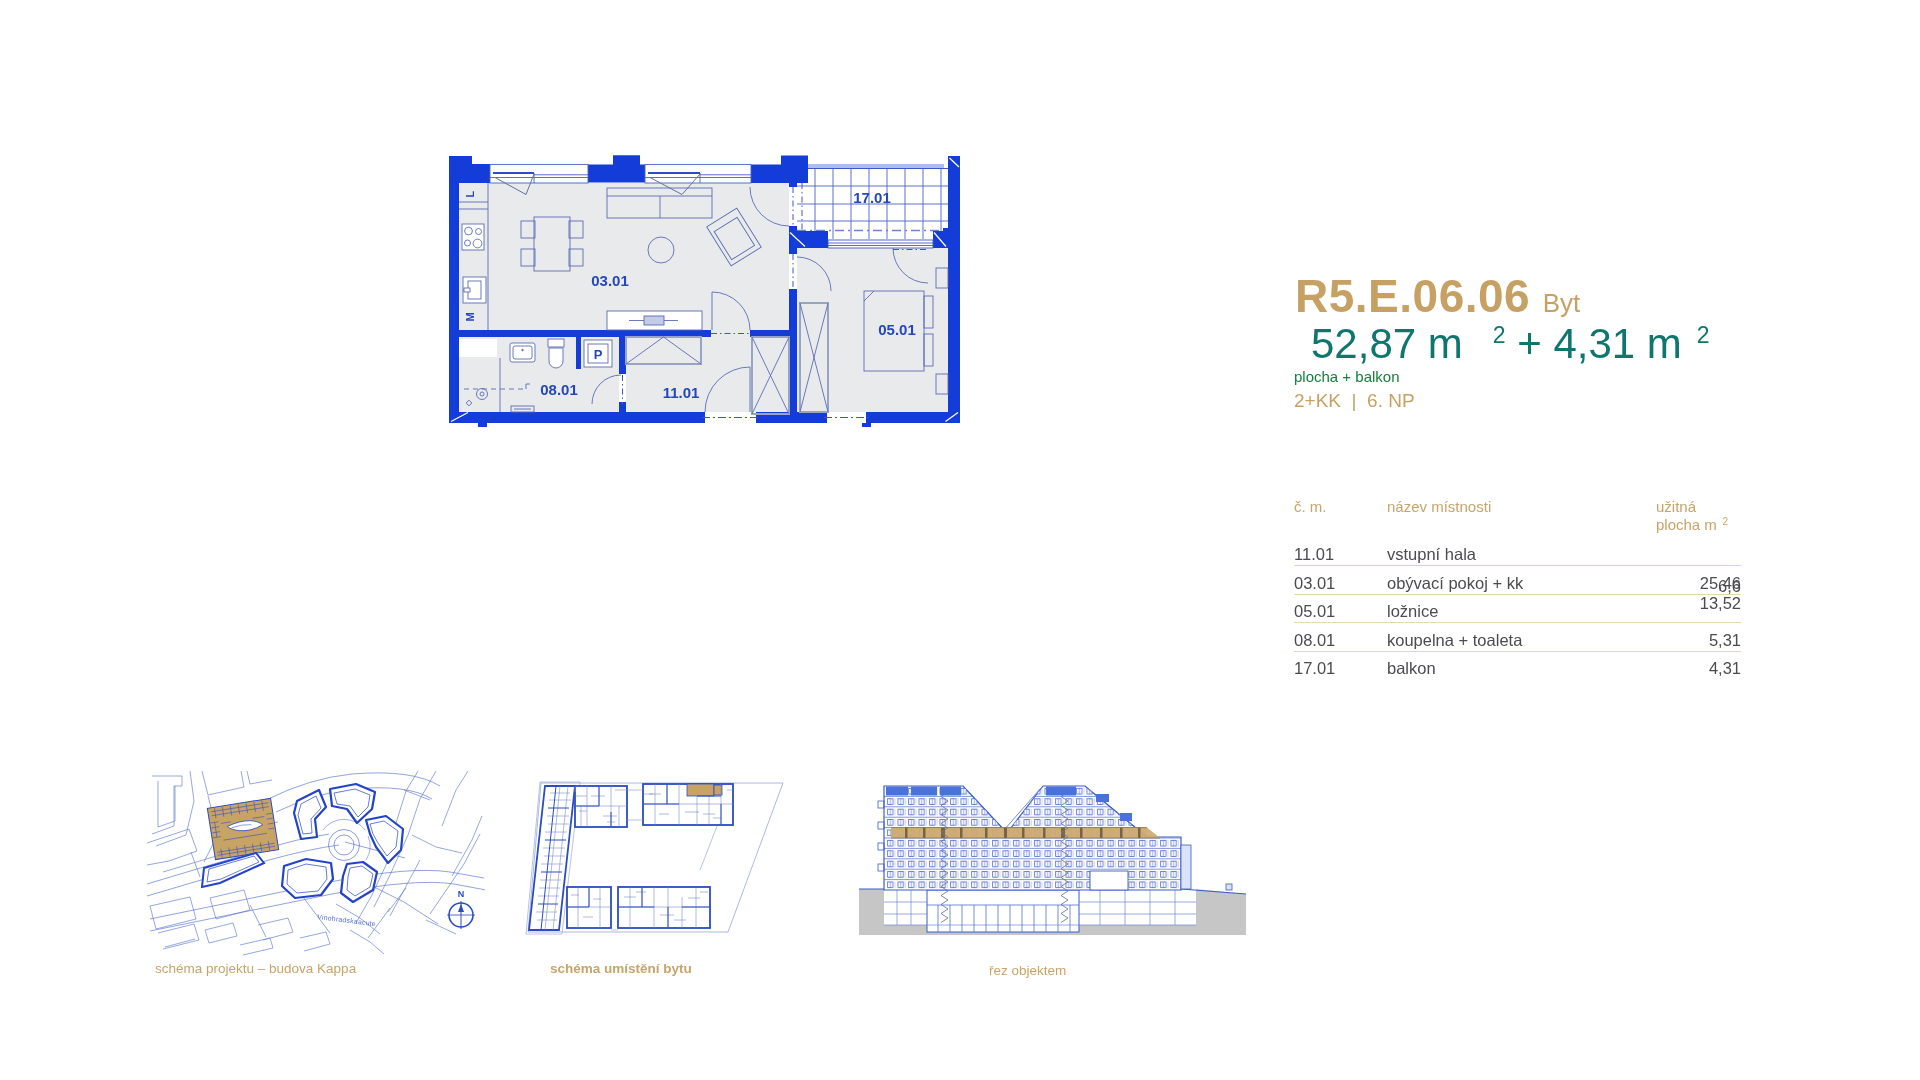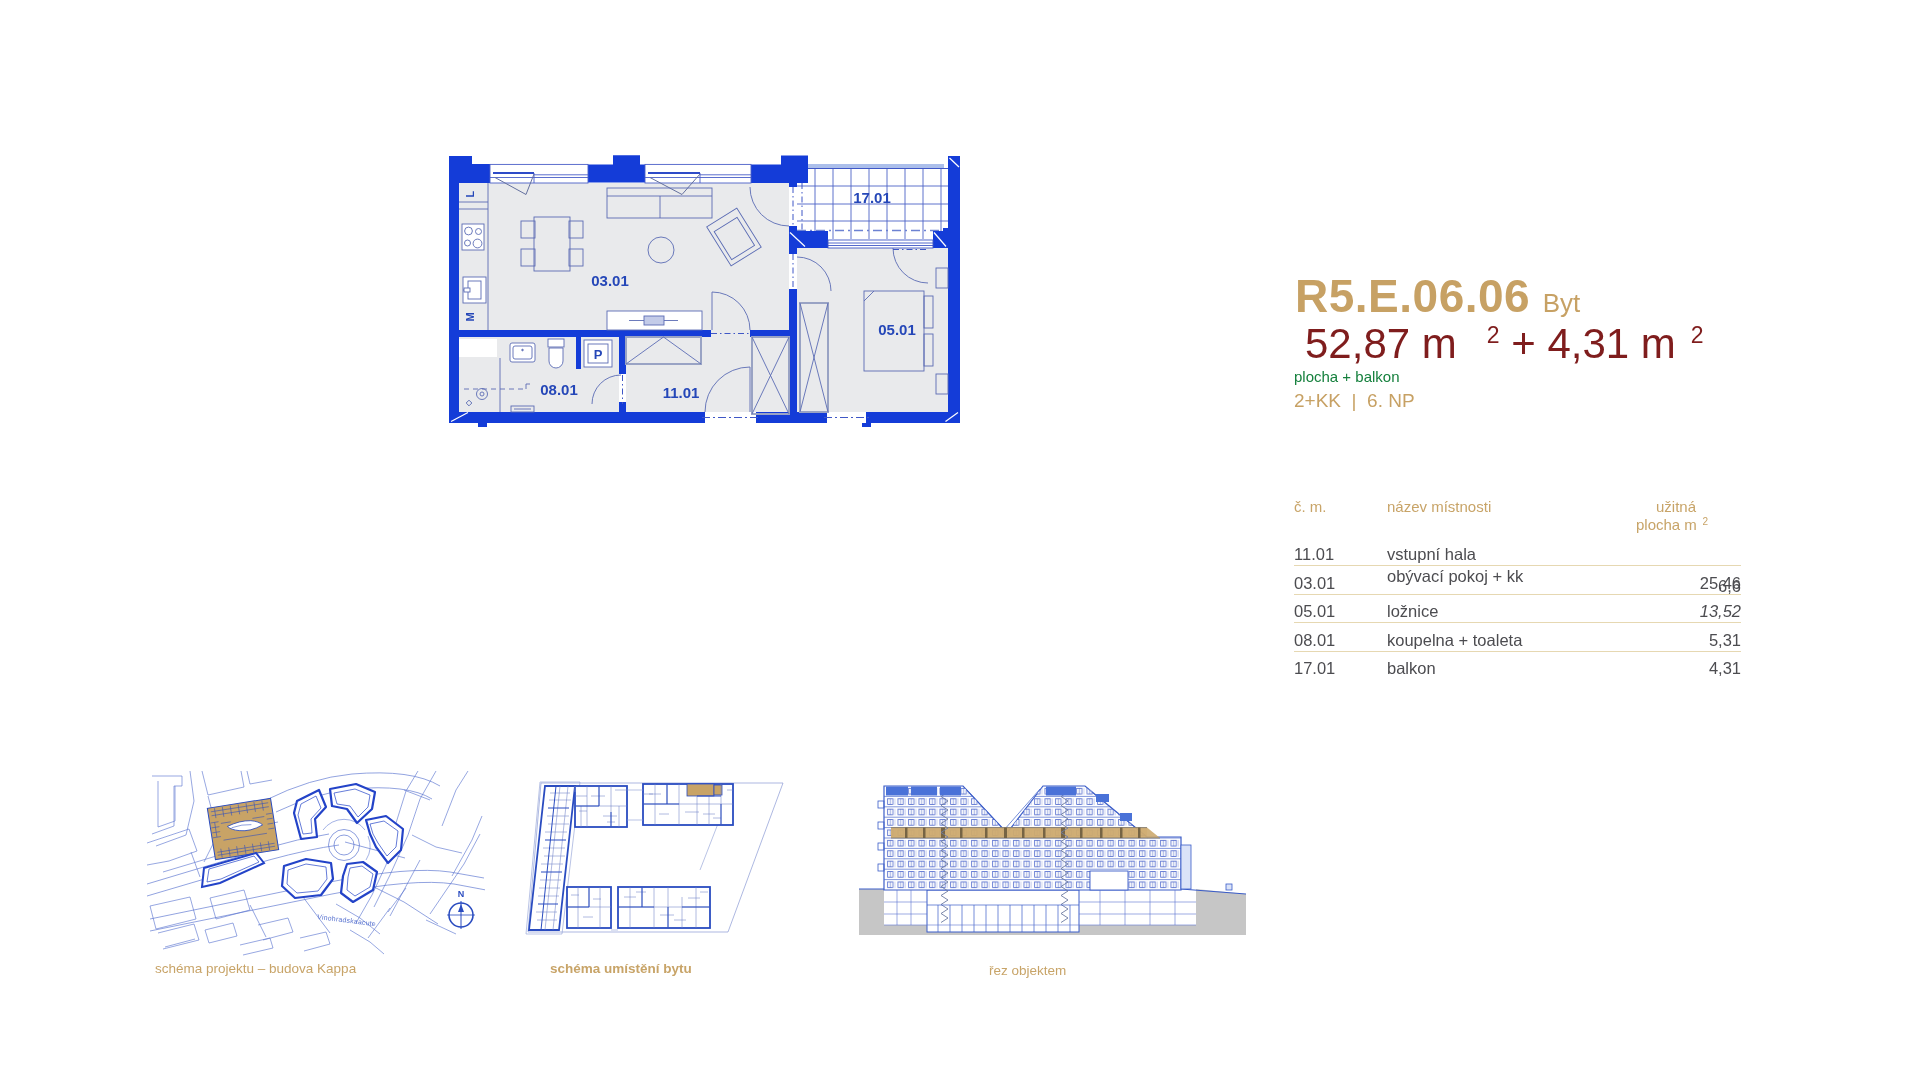--- a/index.html
+++ b/index.html
@@ -275,7 +275,7 @@
 
   <div class="abs" style="left:1px;top:273px;line-height:1;color:#c7a164;white-space:nowrap;"><span style="font-size:46px;font-weight:bold;letter-spacing:0.5px;">R5.E.06.06</span> <span style="font-size:26px;margin-left:8px;">Byt</span></div>
 
-  <div class="abs" style="left:11px;top:323px;line-height:1;color:#7f1d1d;font-size:42px;white-space:nowrap;">52,87 m<span style="font-size:23px;vertical-align:15px;margin-left:30px;">2</span> + 4,31 m<span style="font-size:23px;vertical-align:15px;margin-left:15px;">2</span></div>
+  <div class="abs" style="left:17px;top:323px;line-height:1;color:#0f766e;font-size:42px;white-space:nowrap;">52,87 m<span style="font-size:23px;vertical-align:15px;margin-left:30px;">2</span> + 4,31 m<span style="font-size:23px;vertical-align:15px;margin-left:15px;">2</span></div>
 
   <div class="abs" style="left:0;top:369px;line-height:1;color:#15803d;font-size:15px;">plocha + balkon</div>
 

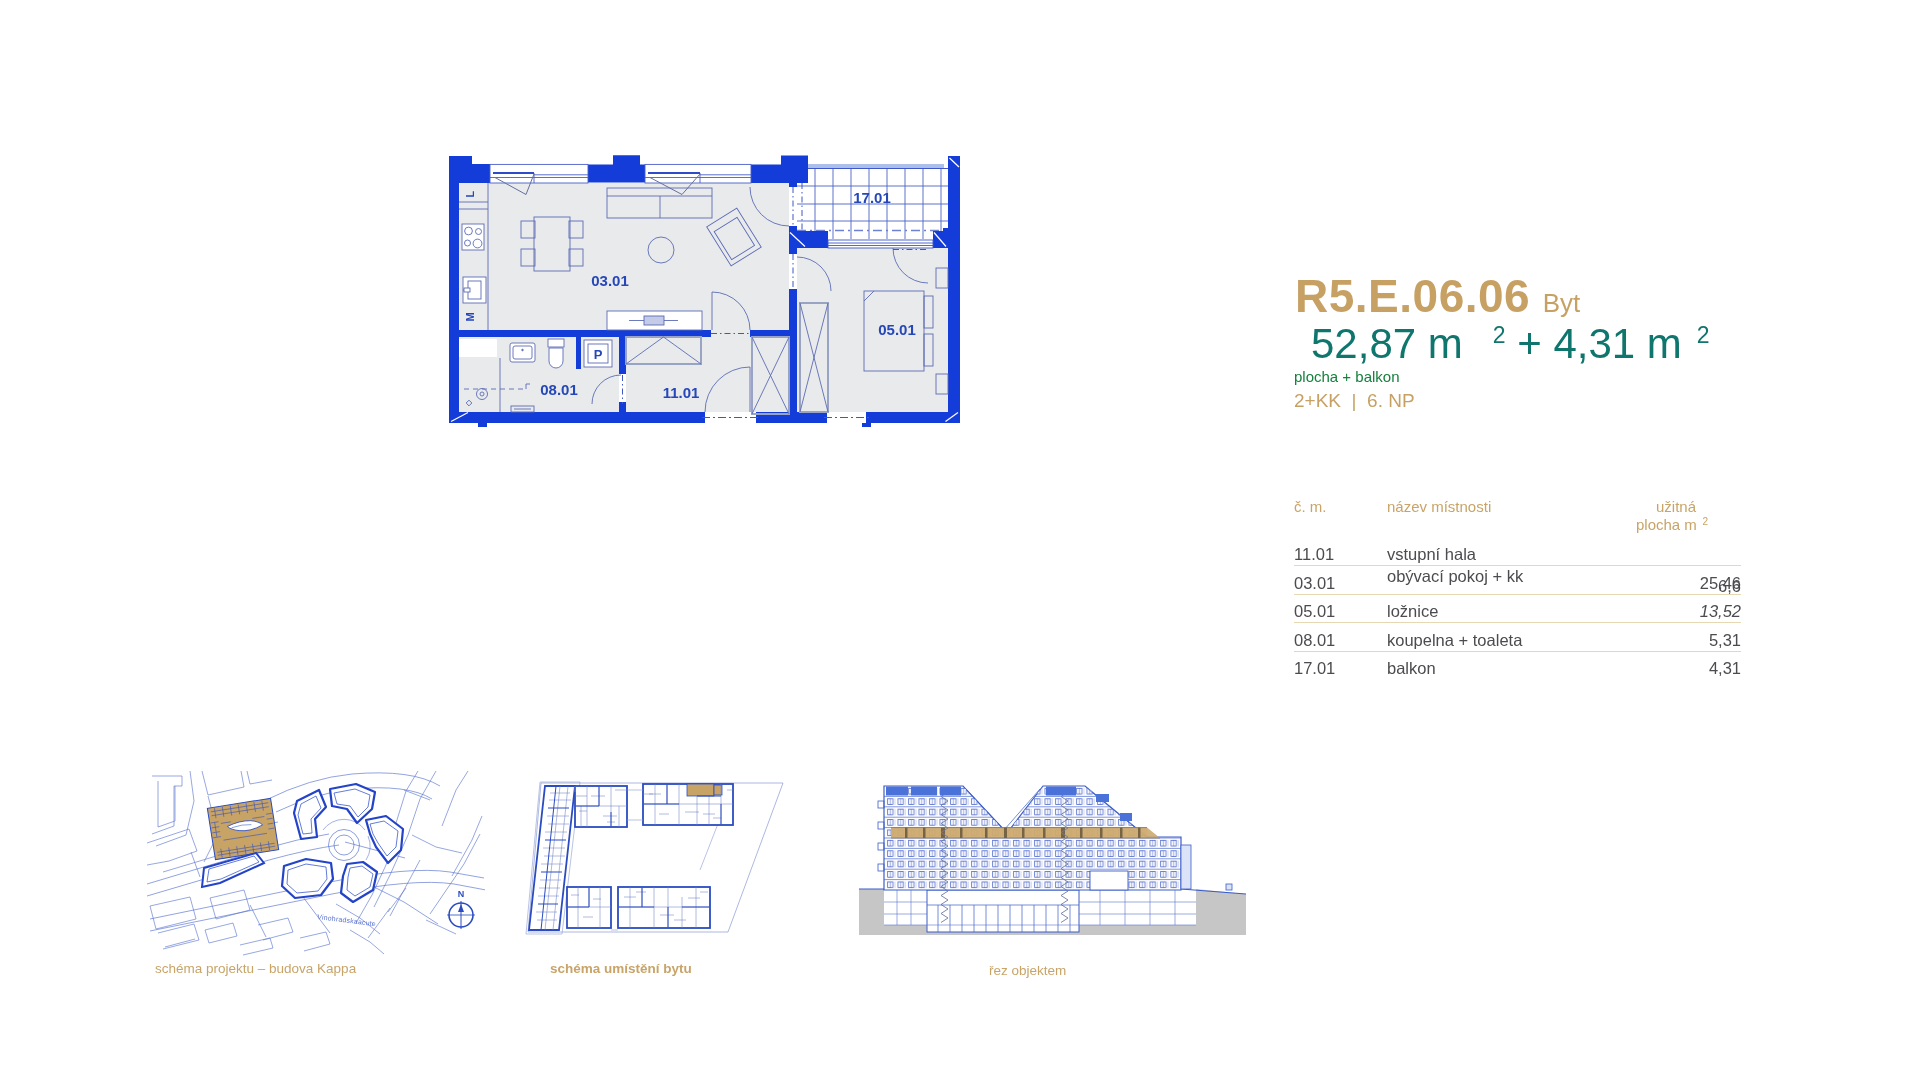--- a/index.html
+++ b/index.html
@@ -287,7 +287,7 @@
   <span class="abs" style="left:0;top:4px;color:#c8a468;font-size:15px;">č. m.</span>
   <span class="abs" style="left:93px;top:4px;color:#c8a468;font-size:15px;">název místnosti</span>
   <span class="abs" style="left:362px;top:4px;color:#c8a468;font-size:15px;">užitná</span>
-  <span class="abs" style="left:342px;top:22px;color:#c8a468;font-size:15px;">plocha m<span style="font-size:10px;vertical-align:5px;">&nbsp;&nbsp;2</span></span>
+  <span class="abs" style="left:362px;top:22px;color:#c8a468;font-size:15px;">plocha m<span style="font-size:10px;vertical-align:5px;">&nbsp;&nbsp;2</span></span>
 
   <div class="abs" style="left:0;top:70px;width:447px;height:1px;background:#e6d8b2;"></div>
   <div class="abs" style="left:0;top:98.5px;width:447px;height:1px;background:#e6d8b2;"></div>

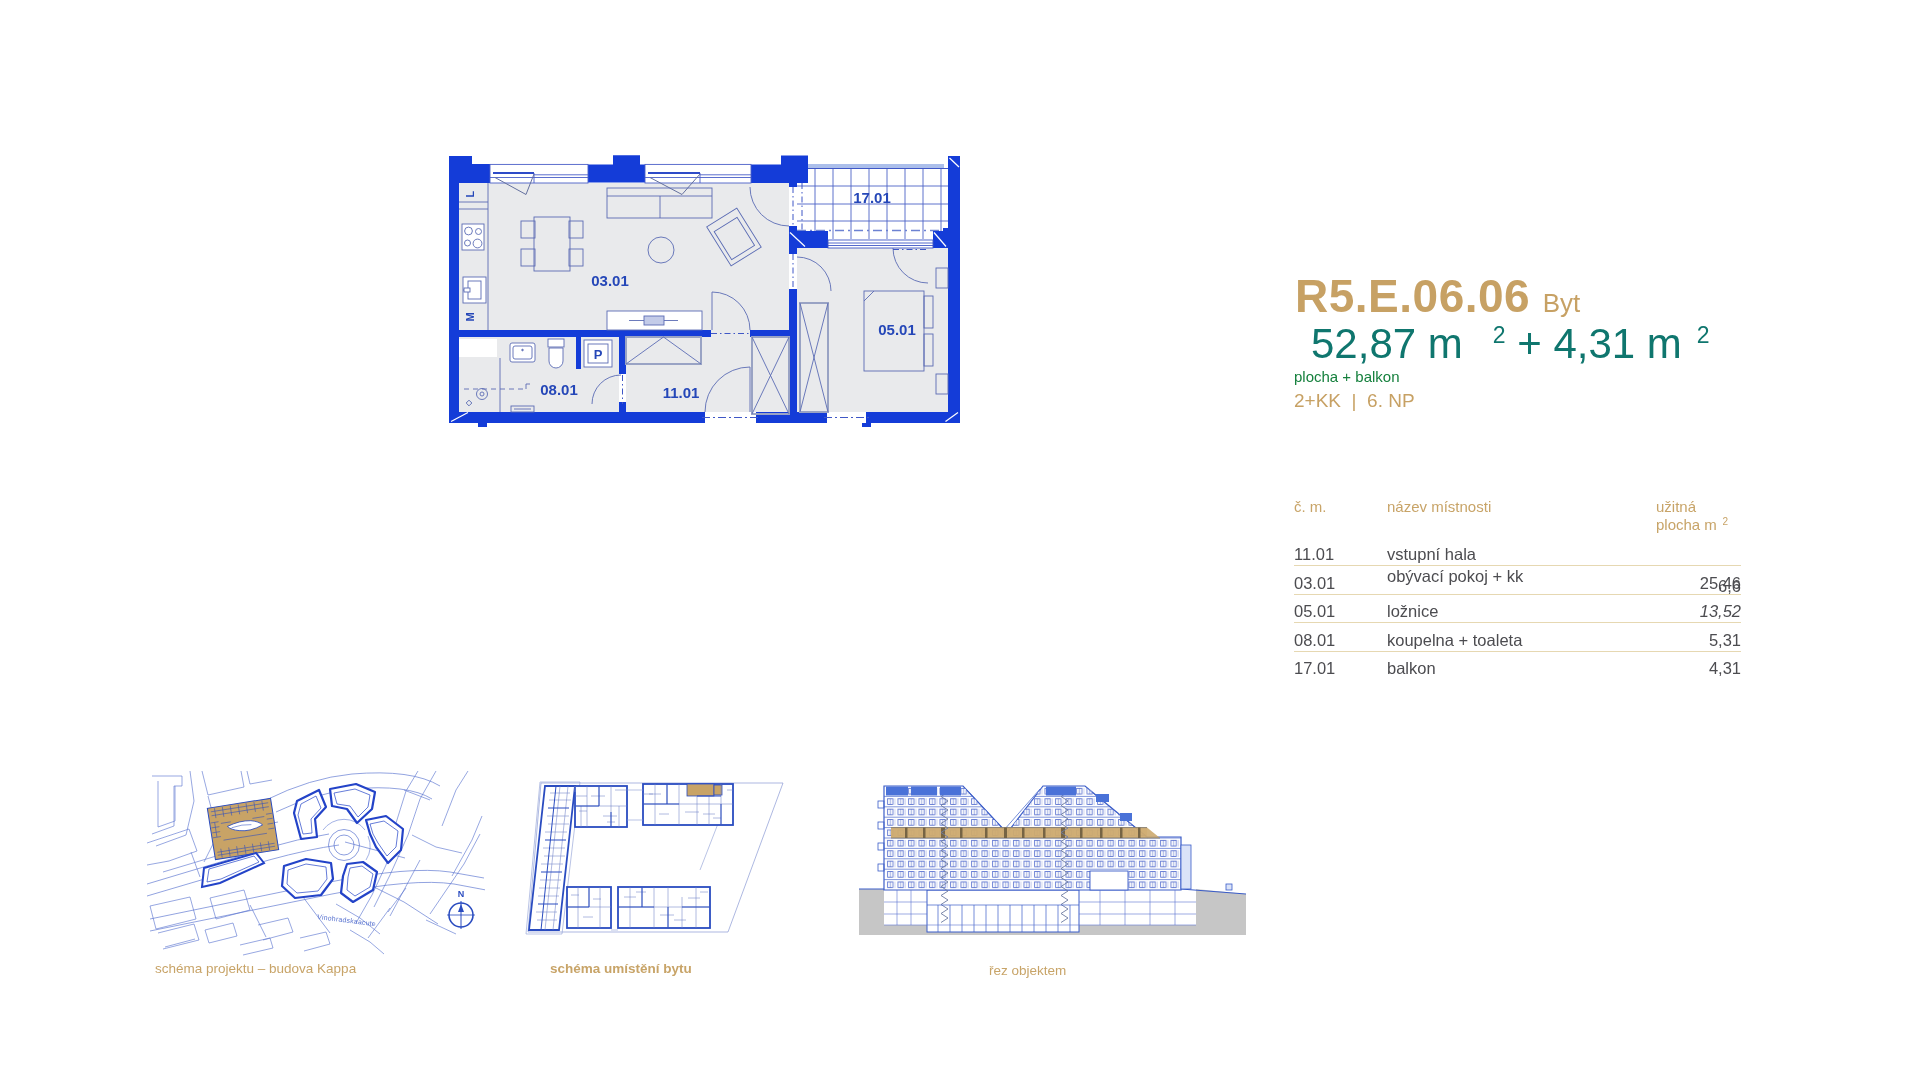--- a/index.html
+++ b/index.html
@@ -299,7 +299,7 @@
   <span class="abs" style="right:0;top:51px;margin-top:32px;">6,6</span>
 
   <span class="abs" style="left:0;top:79.5px;">03.01</span>
-  <span class="abs" style="left:93px;top:73px;">obývací pokoj + kk</span>
+  <span class="abs" style="left:93px;top:80px;">obývací pokoj + kk</span>
   <span class="abs" style="right:0;top:79.5px;">25,46</span>
 
   <span class="abs" style="left:0;top:108px;">05.01</span>

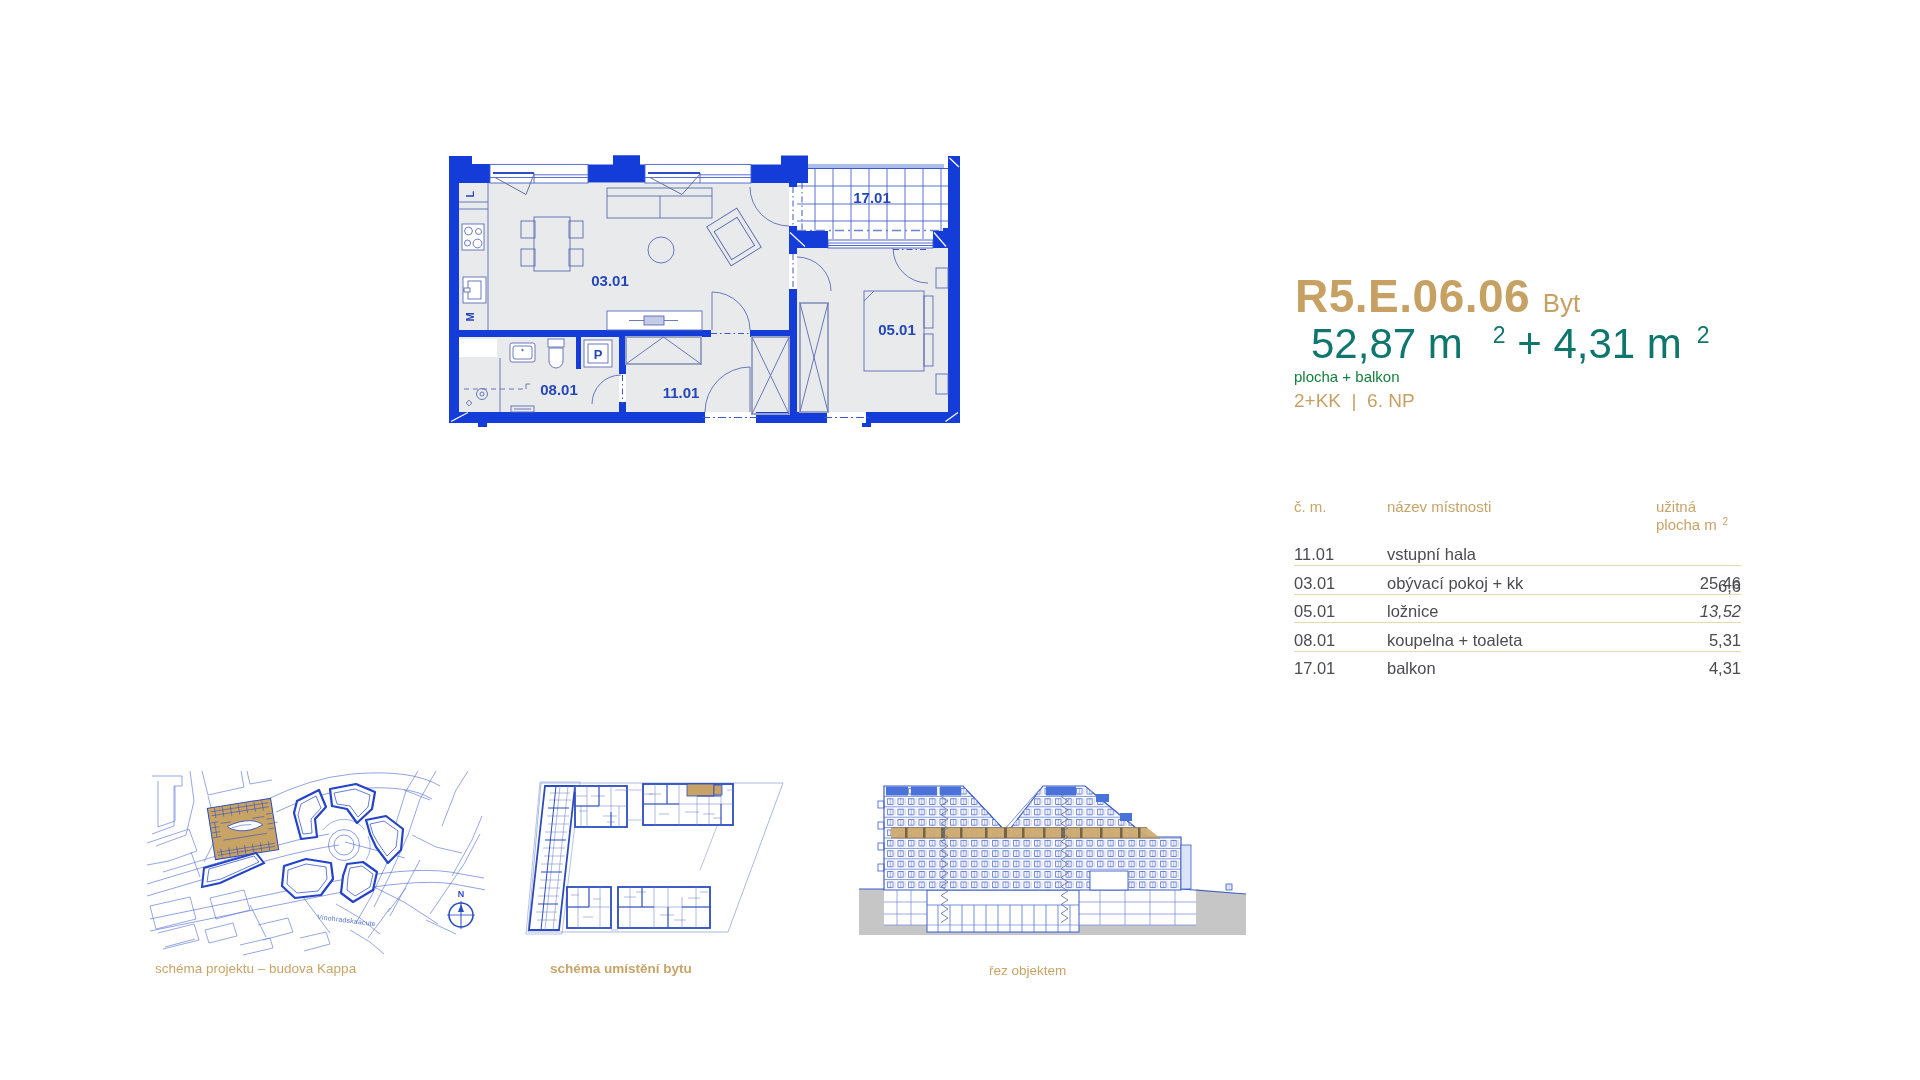--- a/index.html
+++ b/index.html
@@ -304,7 +304,7 @@
 
   <span class="abs" style="left:0;top:108px;">05.01</span>
   <span class="abs" style="left:93px;top:108px;">ložnice</span>
-  <span class="abs" style="right:0;top:108px;font-style:italic;">13,52</span>
+  <span class="abs" style="right:0;top:100px;">13,52</span>
 
   <span class="abs" style="left:0;top:136.5px;">08.01</span>
   <span class="abs" style="left:93px;top:136.5px;">koupelna + toaleta</span>

